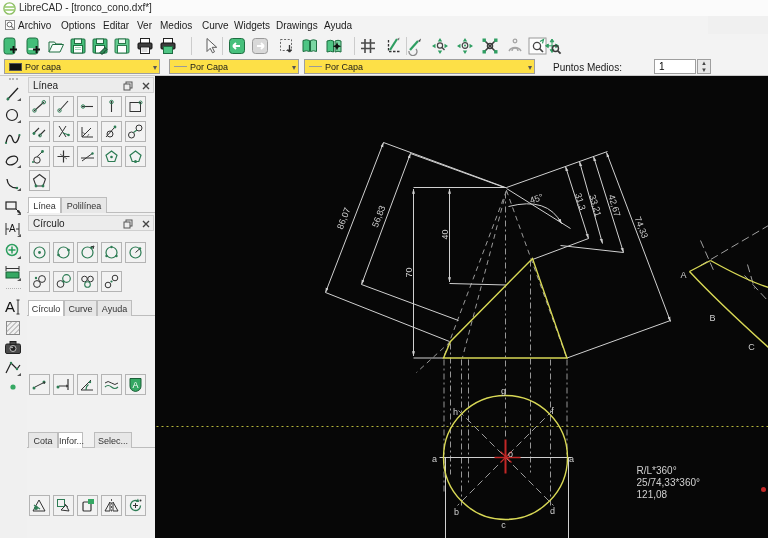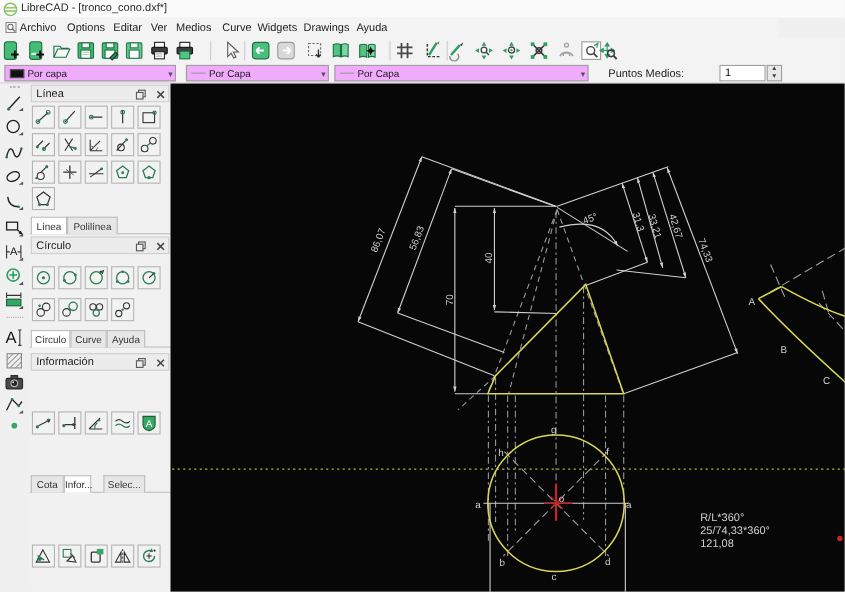--- a/index.html
+++ b/index.html
@@ -14,7 +14,7 @@
 #tb2 { position:absolute; left:0; top:58px; width:768px; height:18px; background:#f3f3f3; border-bottom:1px solid #c9c9c9; }
 .tbi { position:absolute; top:2px; width:20px; height:20px; }
 .tsep { position:absolute; top:3px; width:1px; height:18px; background:#cccccc; }
-.combo { position:absolute; top:1px; height:15px; background:#f0abfc; border:1px solid #9e9e9e; font-size:9px; color:#1a1a1a; }
+.combo { position:absolute; top:1px; height:15px; background:#fde047; border:1px solid #9e9e9e; font-size:9px; color:#1a1a1a; }
 .combo .arr { position:absolute; right:2px; top:3px; font-size:8px; color:#555; }
 .combo .ctx { position:absolute; left:20px; top:2px; white-space:nowrap; }
 #lefttb { position:absolute; left:0; top:76px; width:27px; height:462px; background:#f0f0f0; }

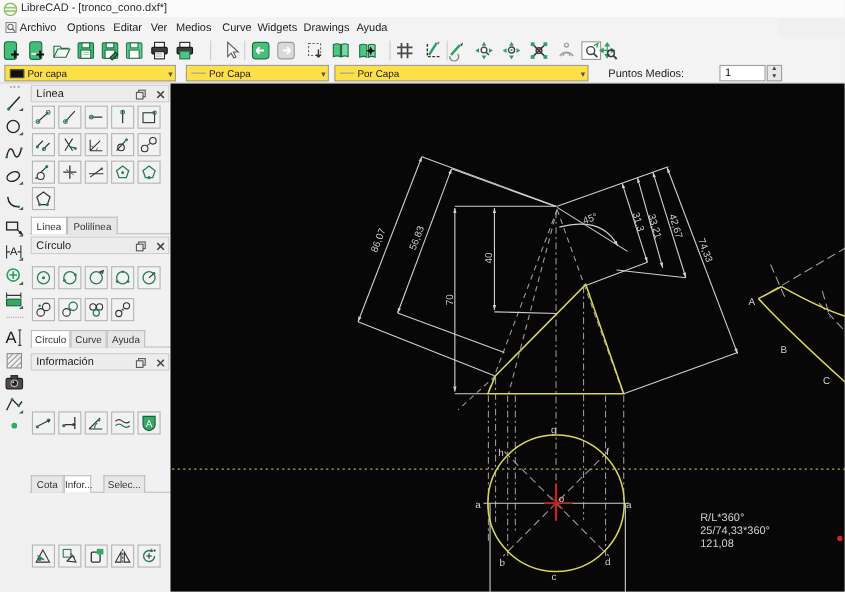--- a/index.html
+++ b/index.html
@@ -415,16 +415,6 @@
   <div class="tab" style="left:37px;width:33px">Curve</div>
   <div class="tab" style="left:70px;width:35px">Ayuda</div>
  </div>
- <div class="ptitle" style="top:245px">
-      <span class="pt">Información</span>
-   <svg class="abs" style="left:94px;top:3px" width="10" height="10" viewBox="0 0 10 10">
-        <rect x="3" y="1" width="6" height="6" fill="none" stroke="#555"></rect>
-        <rect x="1" y="3" width="6" height="6" fill="#ececec" stroke="#555"></rect>
-      </svg>
-   <svg class="abs" style="left:112px;top:3px" width="10" height="10" viewBox="0 0 10 10">
-        <path d="M2,2 L8,8 M8,2 L2,8" stroke="#444" stroke-width="1.4"></path>
-      </svg>
- </div>
  <div class="pbtn" style="left:2px;top:298px"><svg width="19" height="19" viewBox="0 0 19 19">
         <circle cx="4" cy="13" r="1.5" fill="#2d7c54"></circle>
         <circle cx="14" cy="7" r="1.5" fill="#2d7c54"></circle>

